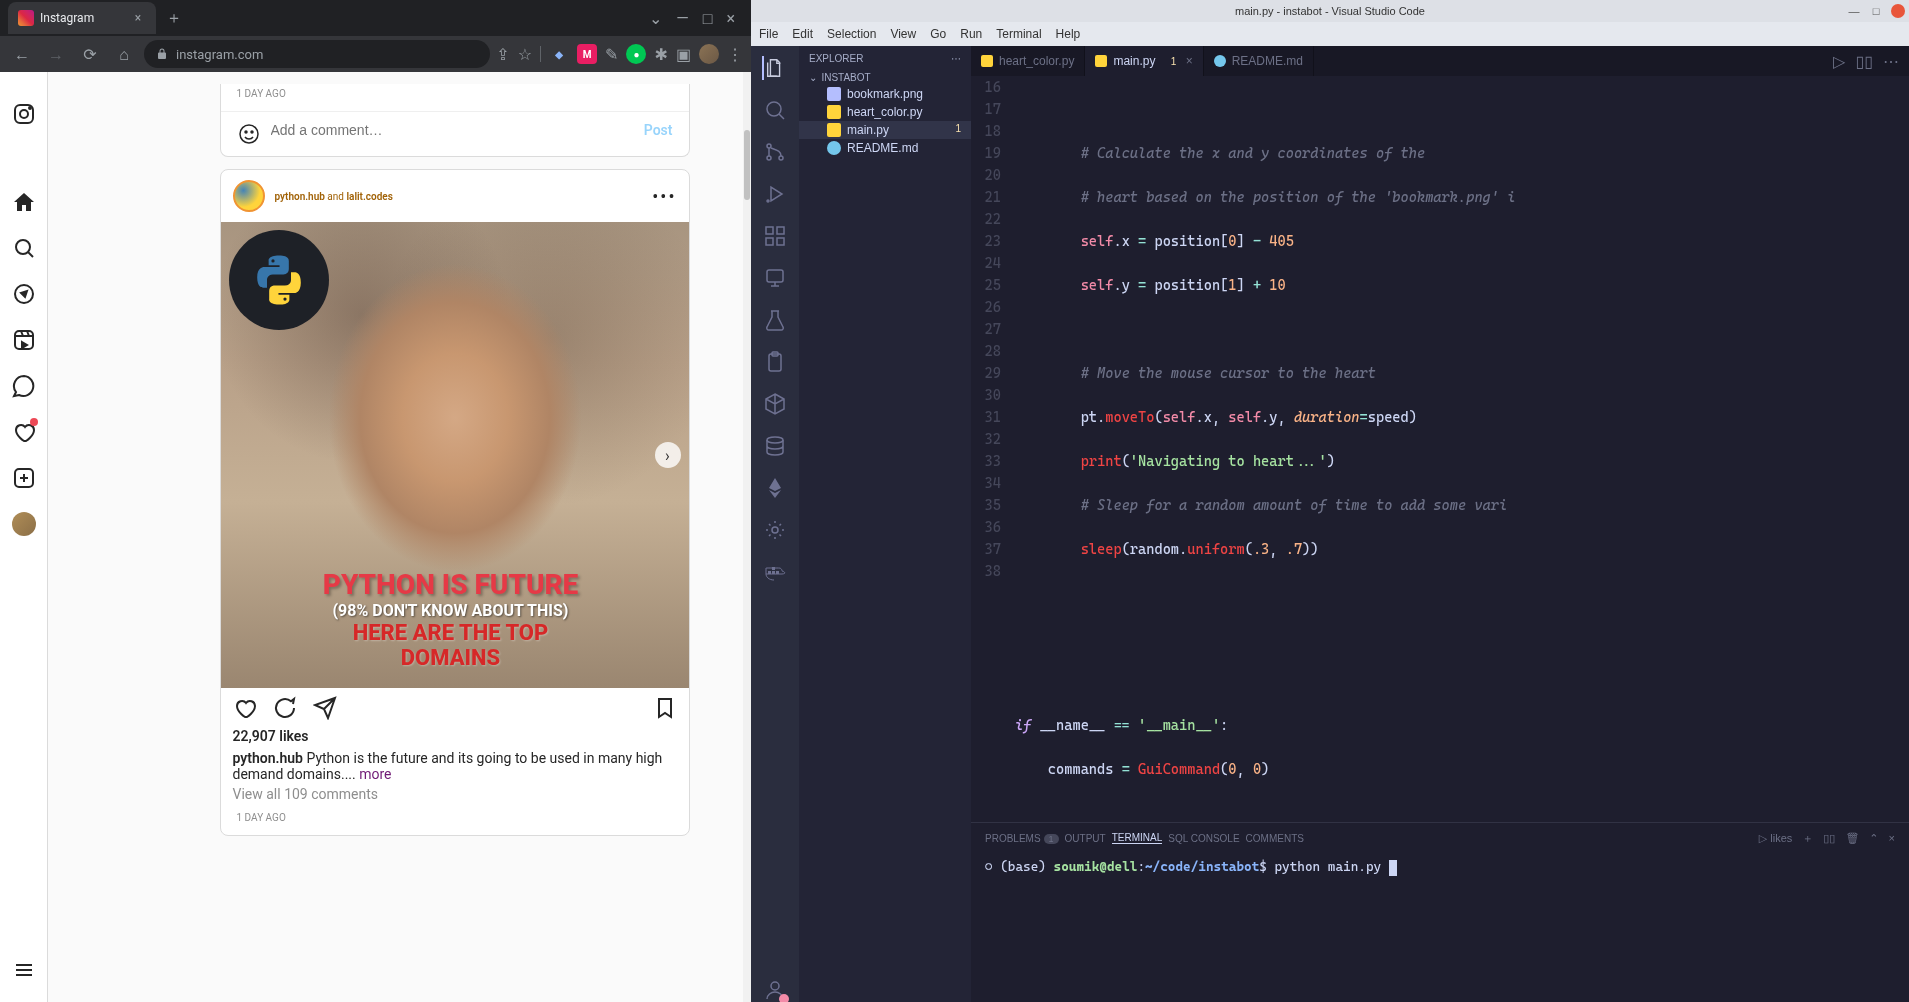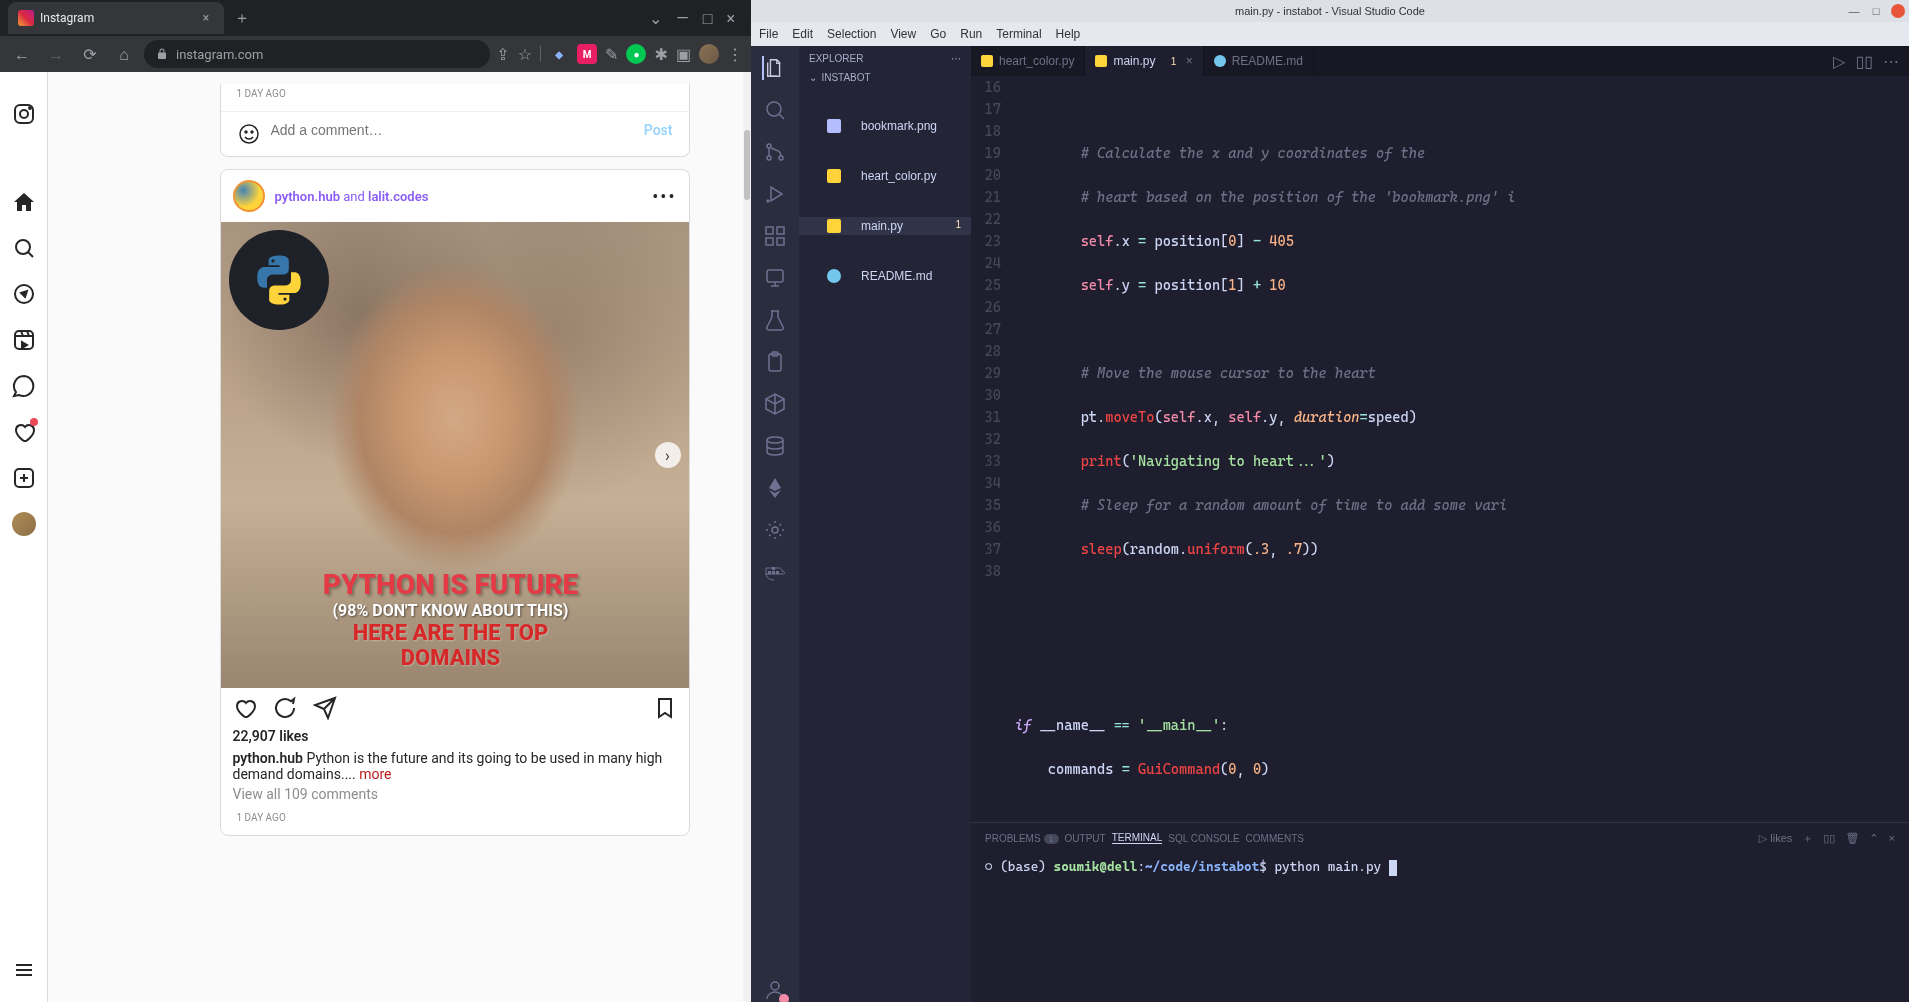--- a/index.html
+++ b/index.html
@@ -8,7 +8,7 @@
 
 .chrome { width: 751px; height: 1002px; background: #202124; display: flex; flex-direction: column; }
 .tab-bar { height: 36px; background: #202124; display: flex; align-items: center; padding: 0 8px; position: relative; }
-.tab { background: #35363a; height: 32px; width: 216px; border-radius: 8px 8px 0 0; display: flex; align-items: center; padding: 0 10px; color: #e8eaed; font-size: 12px; gap: 6px; }
+.tab { background: #35363a; height: 32px; width: 148px; border-radius: 8px 8px 0 0; display: flex; align-items: center; padding: 0 10px; color: #e8eaed; font-size: 12px; gap: 6px; }
 .tab-favicon { width: 16px; height: 16px; background: linear-gradient(45deg,#f09433,#e6683c,#dc2743,#cc2366,#bc1888); border-radius: 3px; }
 .tab-close { margin-left: auto; width: 16px; height: 16px; display: flex; align-items: center; justify-content: center; color: #9aa0a6; }
 .new-tab { width: 28px; height: 28px; color: #9aa0a6; display: flex; align-items: center; justify-content: center; margin-left: 4px; }

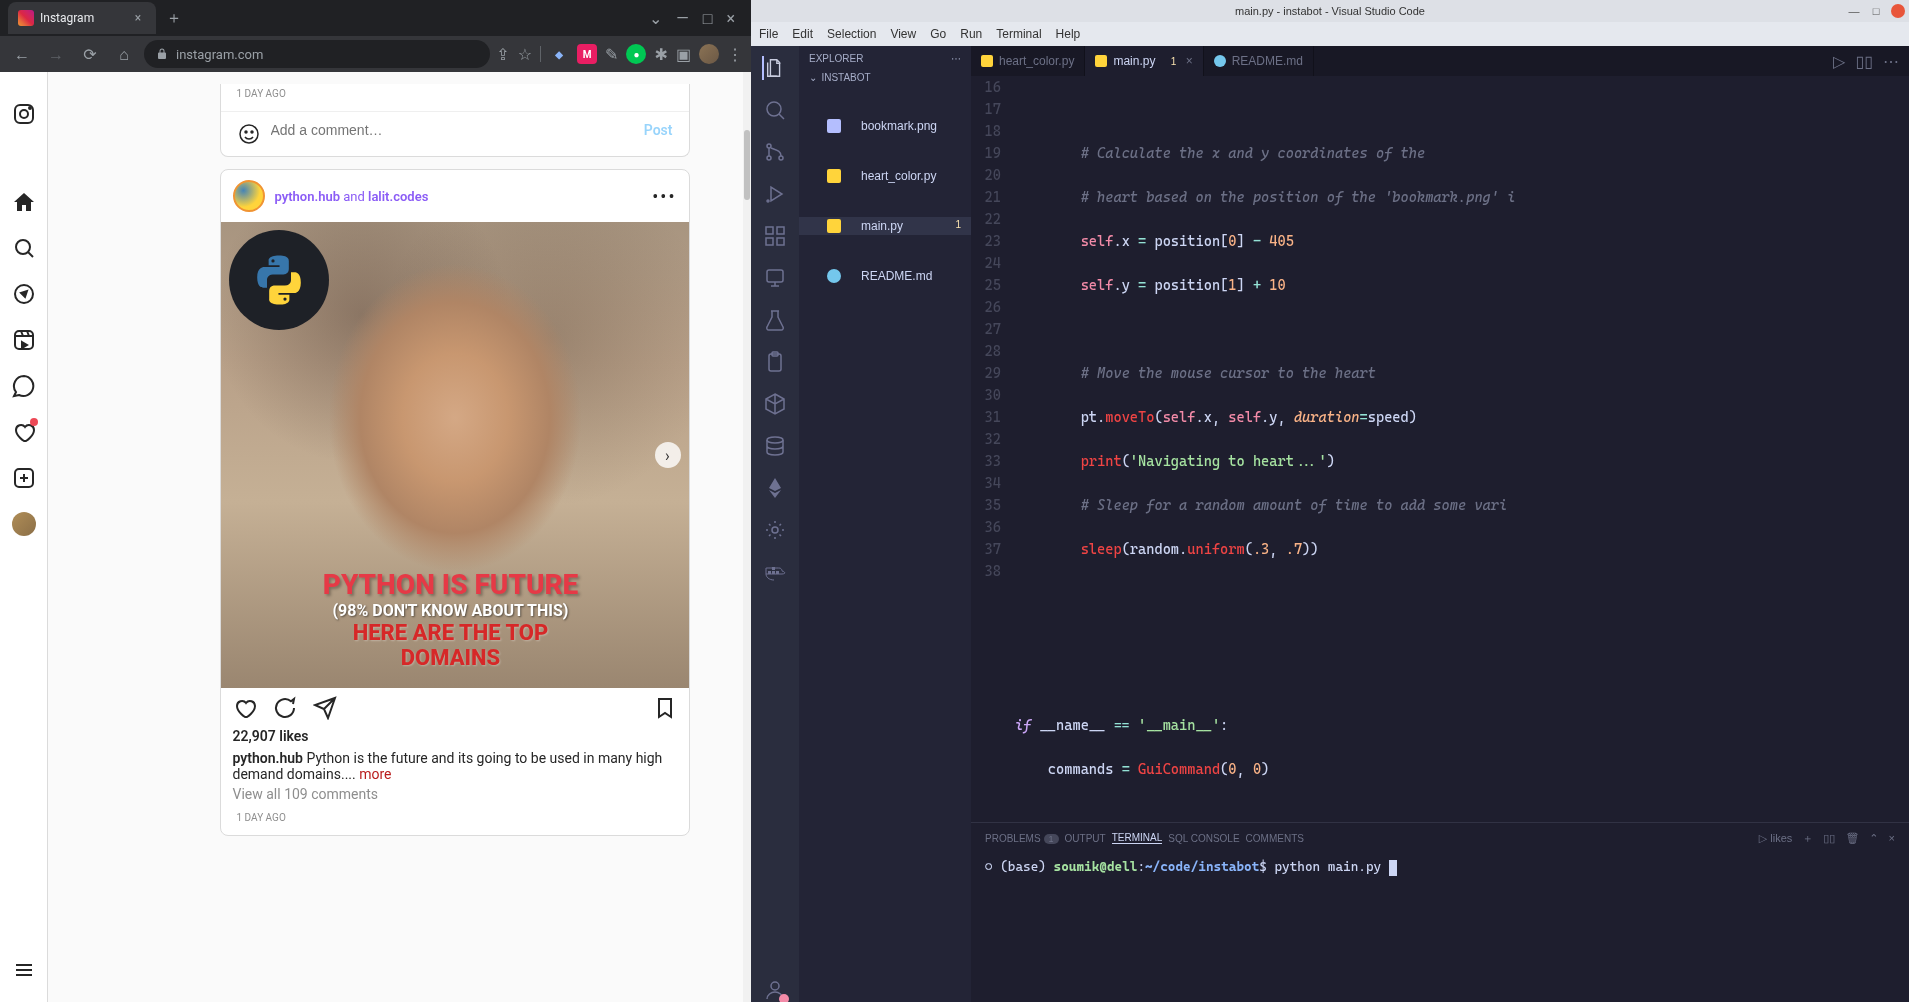--- a/index.html
+++ b/index.html
@@ -79,7 +79,7 @@
 .side-panel { width: 172px; background: #232436; color: #cdd6f4; display: flex; flex-direction: column; }
 .sp-header { height: 24px; display: flex; align-items: center; justify-content: space-between; padding: 0 10px; font-size: 10px; text-transform: uppercase; color: #a6adc8; }
 .sp-folder { font-size: 10px; color: #a6adc8; padding: 2px 10px; display: flex; align-items: center; gap: 4px; text-transform: uppercase; }
-.sp-file { font-size: 12px; color: #cdd6f4; padding: 2px 10px 2px 28px; display: flex; align-items: flex-start; gap: 20px; margin-top: 32px; }
+.sp-file { font-size: 12px; color: #cdd6f4; padding: 2px 10px 2px 28px; display: flex; align-items: flex-start; gap: 6px; }
 .sp-file.active { background: #313449; }
 .fi { width: 14px; height: 14px; display: inline-block; }
 .fi-py { background: #ffd43b; border-radius: 2px; }

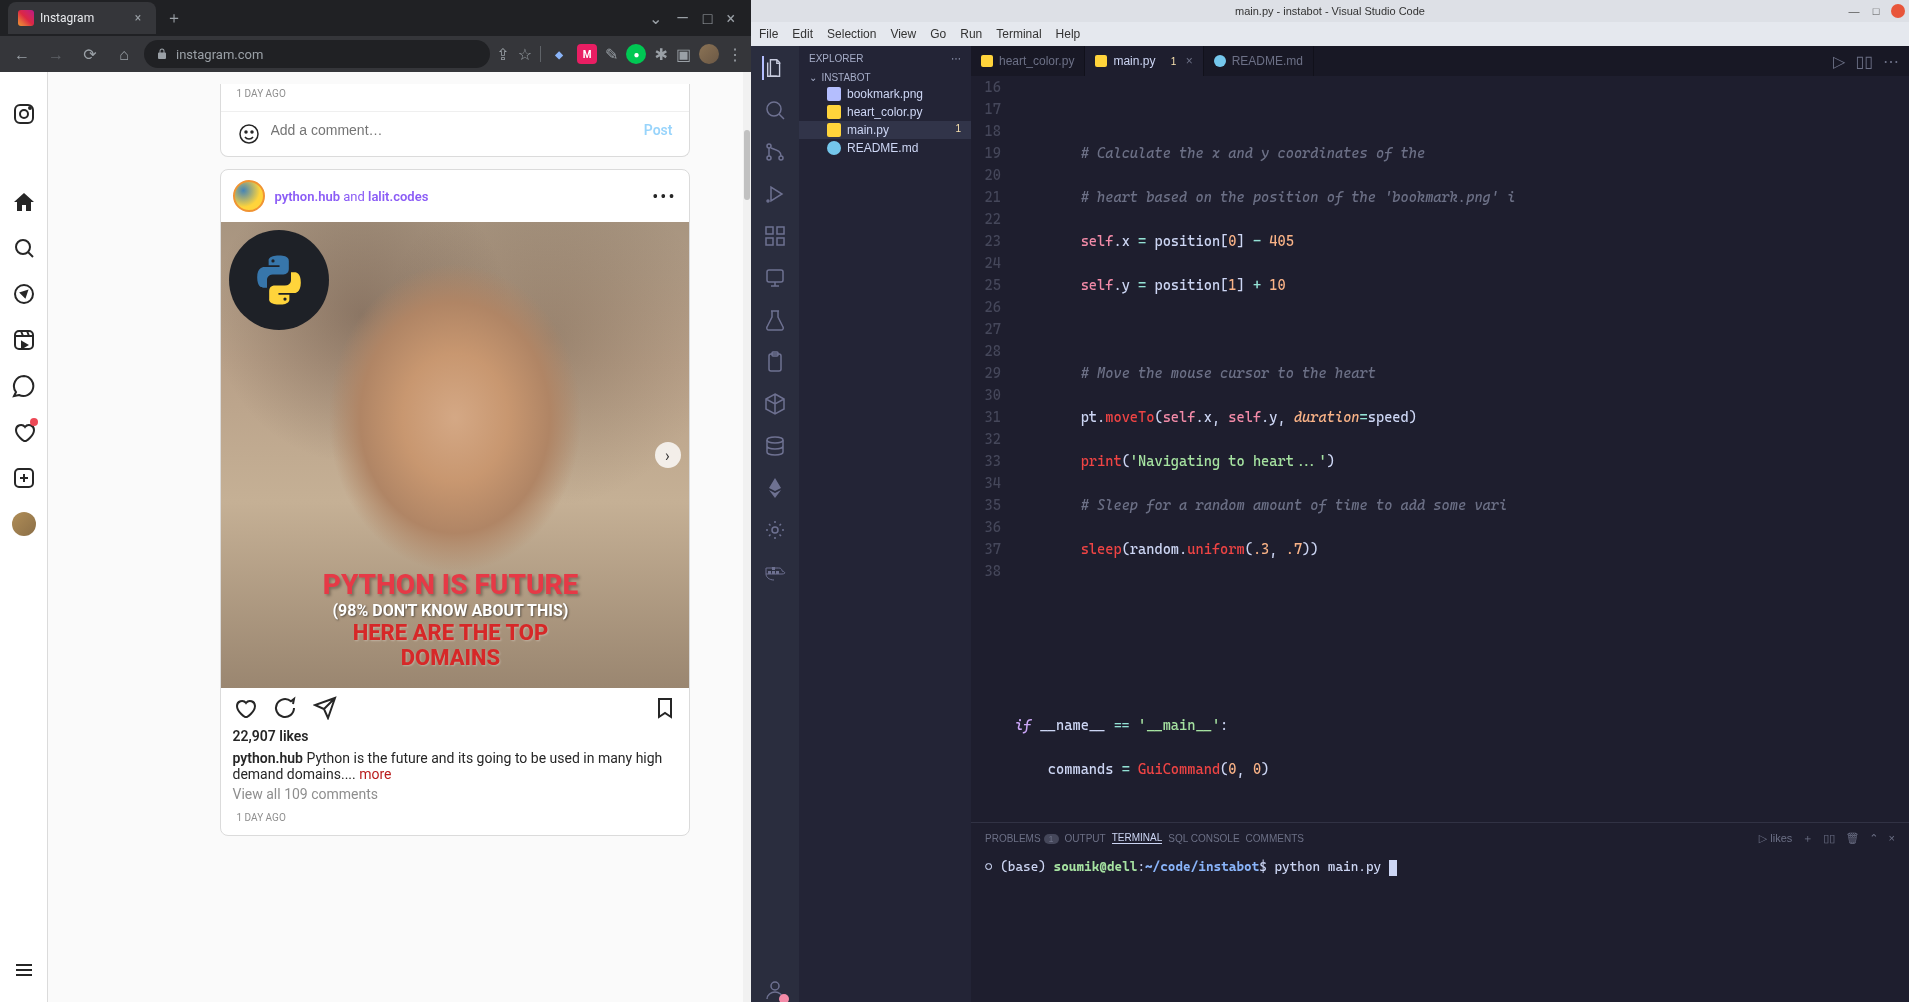--- a/index.html
+++ b/index.html
@@ -41,7 +41,7 @@
 .post-card { background: #fff; border: 1px solid #dbdbdb; border-radius: 8px; margin-top: 12px; overflow: hidden; }
 .post-header { display: flex; align-items: center; padding: 10px 12px; gap: 10px; }
 .post-avatar { width: 32px; height: 32px; border-radius: 50%; background: radial-gradient(circle at 30% 30%, #4584b6, #ffd43b 60%); border: 2px solid #f09433; padding: 2px; }
-.post-author { font-size: 13px; color: #8b5cf6; }
+.post-author { font-size: 10px; color: #a16207; }
 .post-author .bold { font-weight: 600; }
 .post-menu { margin-left: auto; font-size: 18px; letter-spacing: 2px; color: #262626; }
 .post-image { width: 100%; height: 466px; position: relative; background: #c9b896; overflow: hidden; }

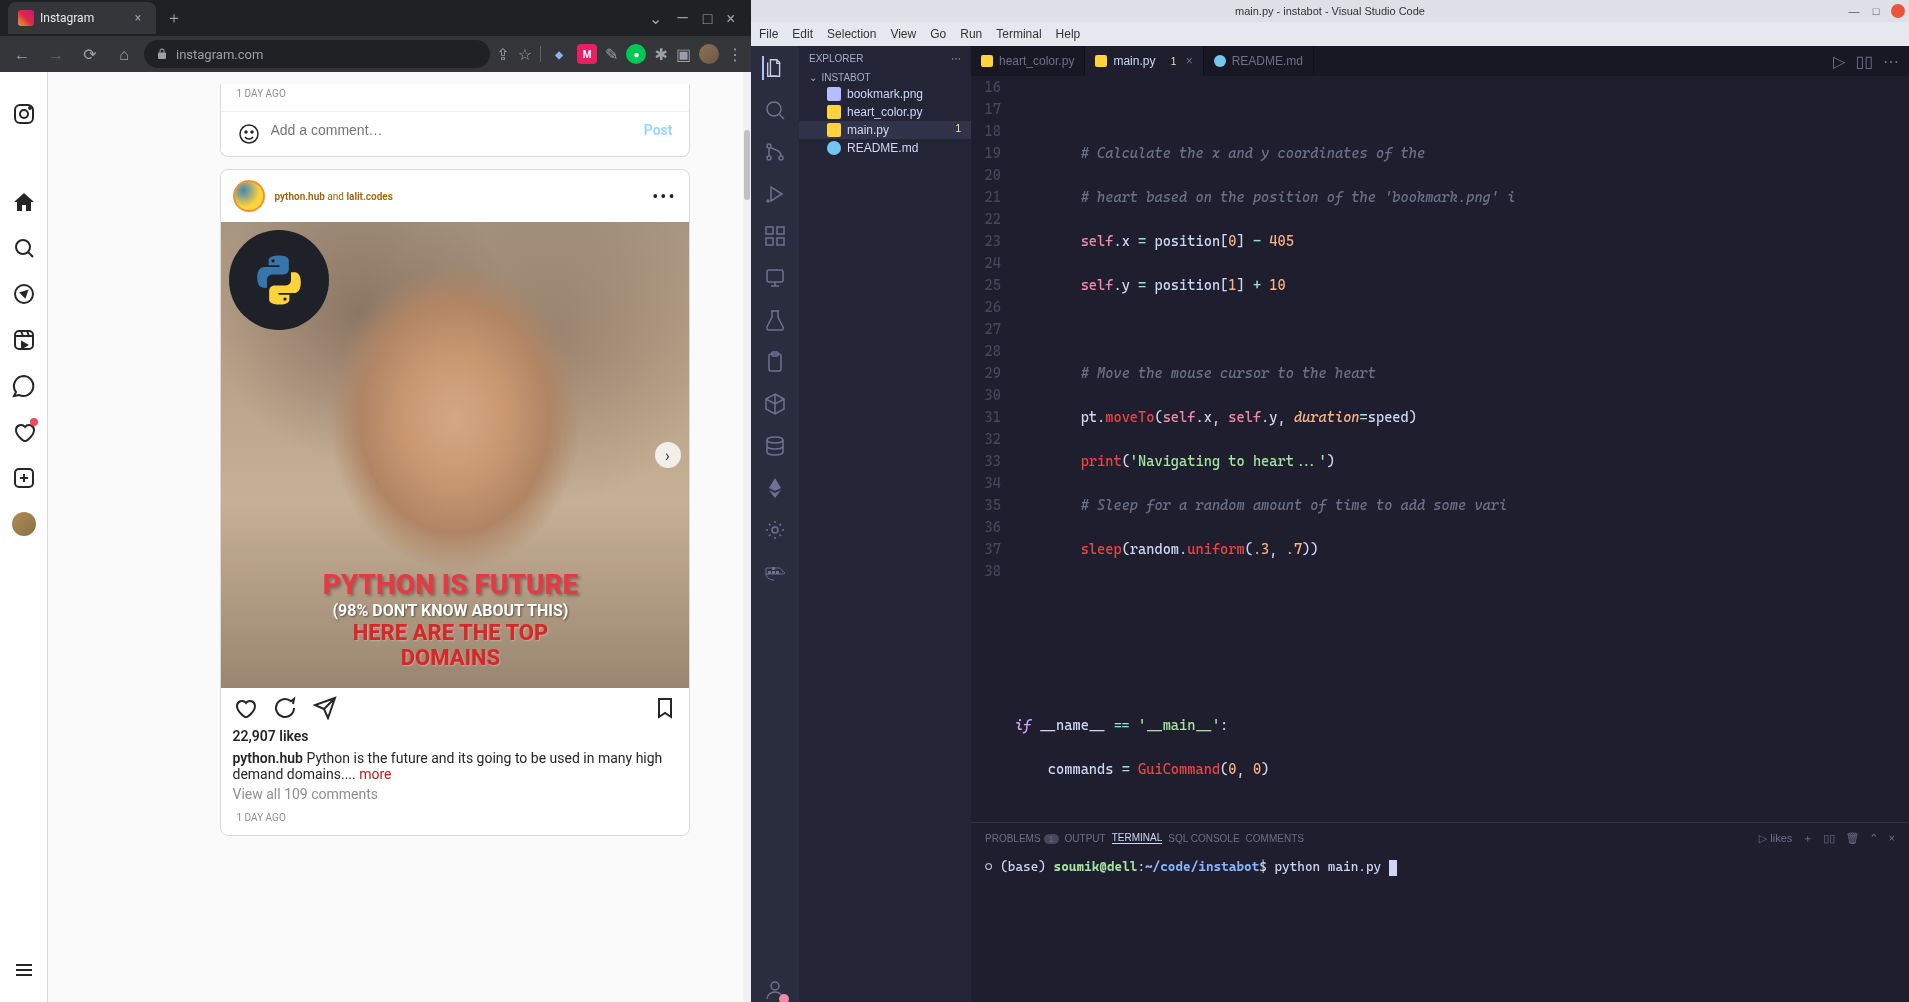--- a/index.html
+++ b/index.html
@@ -59,7 +59,7 @@
 .likes-row { padding: 0 12px 6px; font-size: 14px; font-weight: 600; color: #262626; }
 .caption-text { padding: 0 12px 4px; font-size: 14px; color: #262626; }
 .caption-text .uname { font-weight: 600; }
-.caption-text .more { color: #b91c1c; text-align: right; }
+.caption-text .more { color: #701a75; text-align: right; }
 .view-comments { padding: 0 12px 6px; font-size: 14px; color: #8e8e8e; }
 .ig-scroll { position: absolute; right: 0; top: 0; width: 8px; height: 100%; background: #f1f1f1; }
 .ig-thumb { position: absolute; right: 1px; top: 58px; width: 6px; height: 70px; background: #c1c1c1; border-radius: 3px; }

